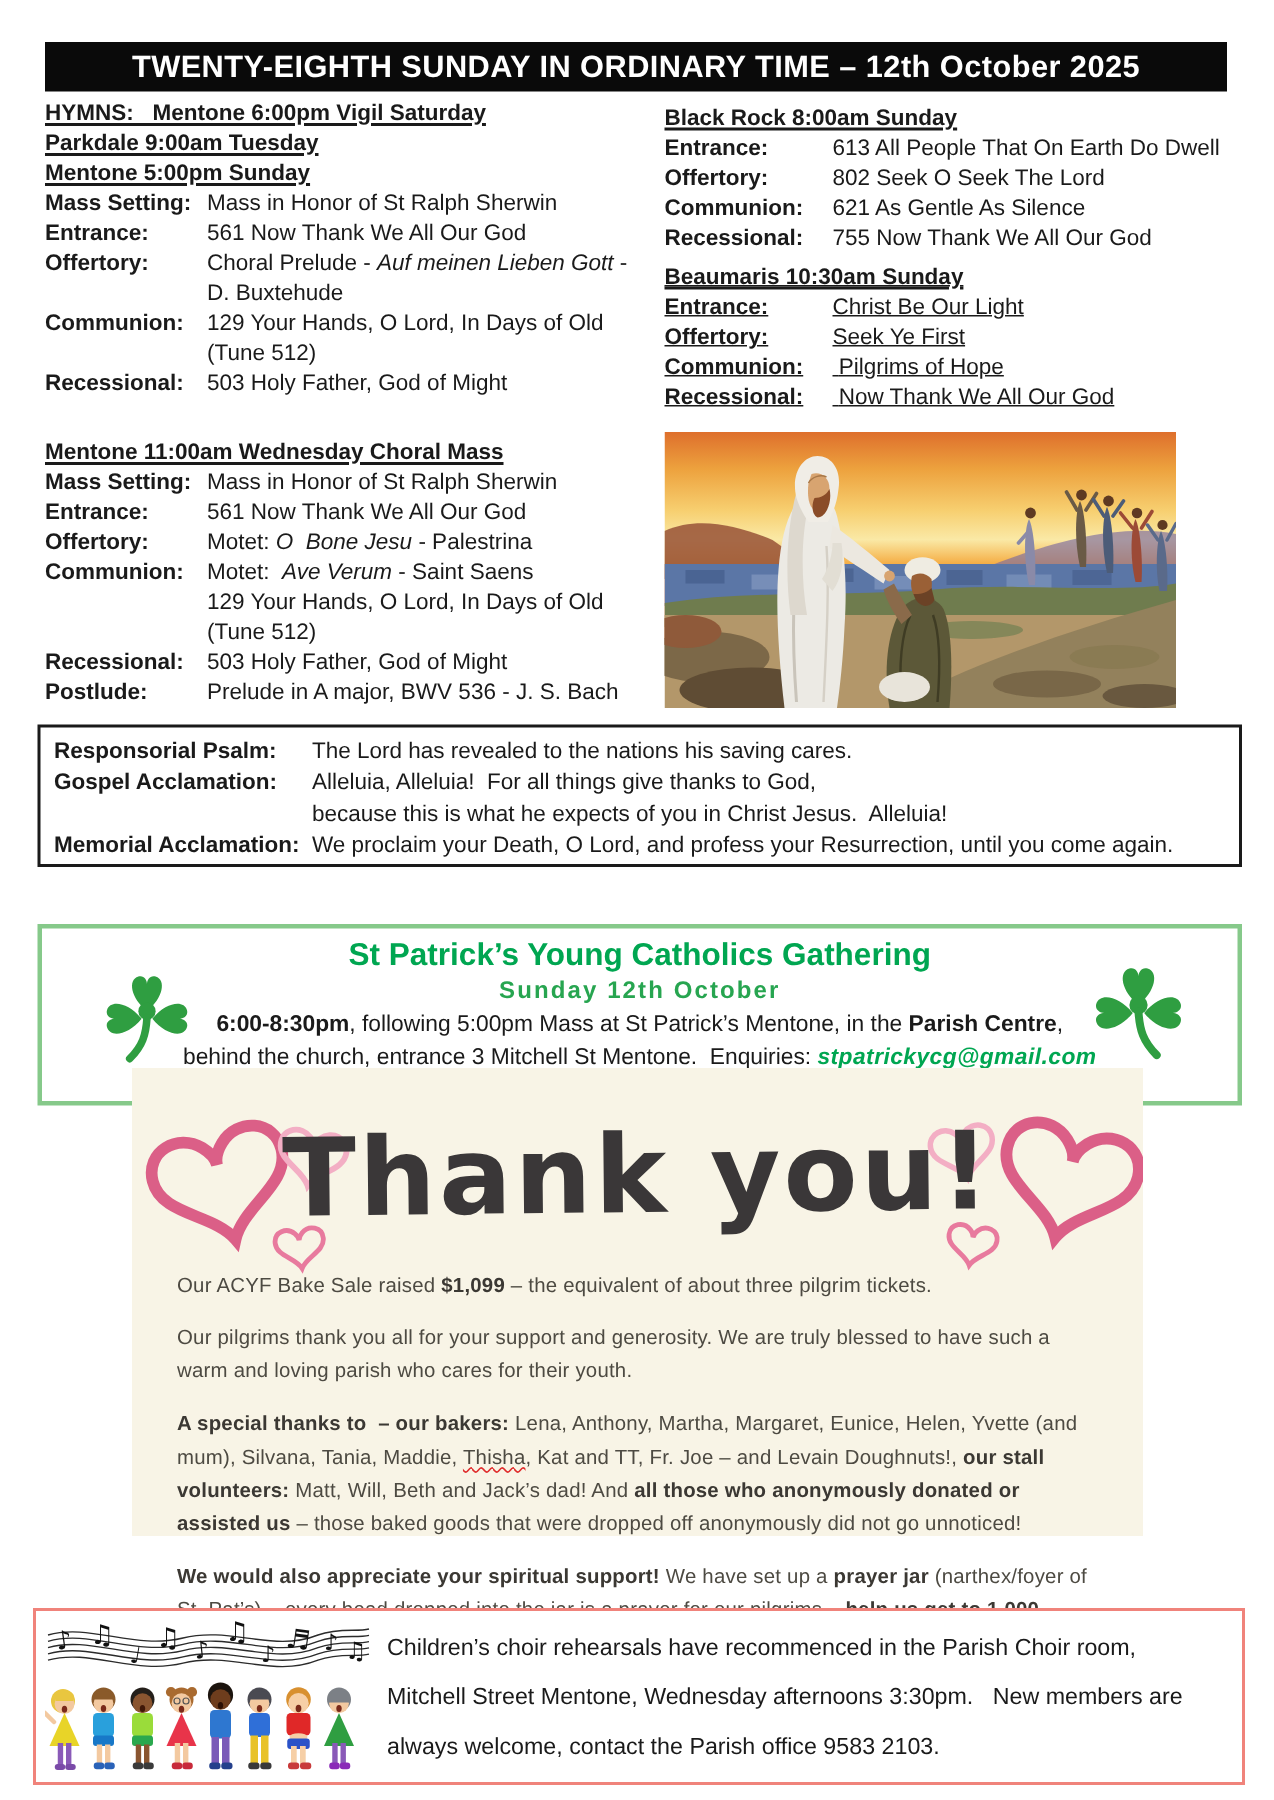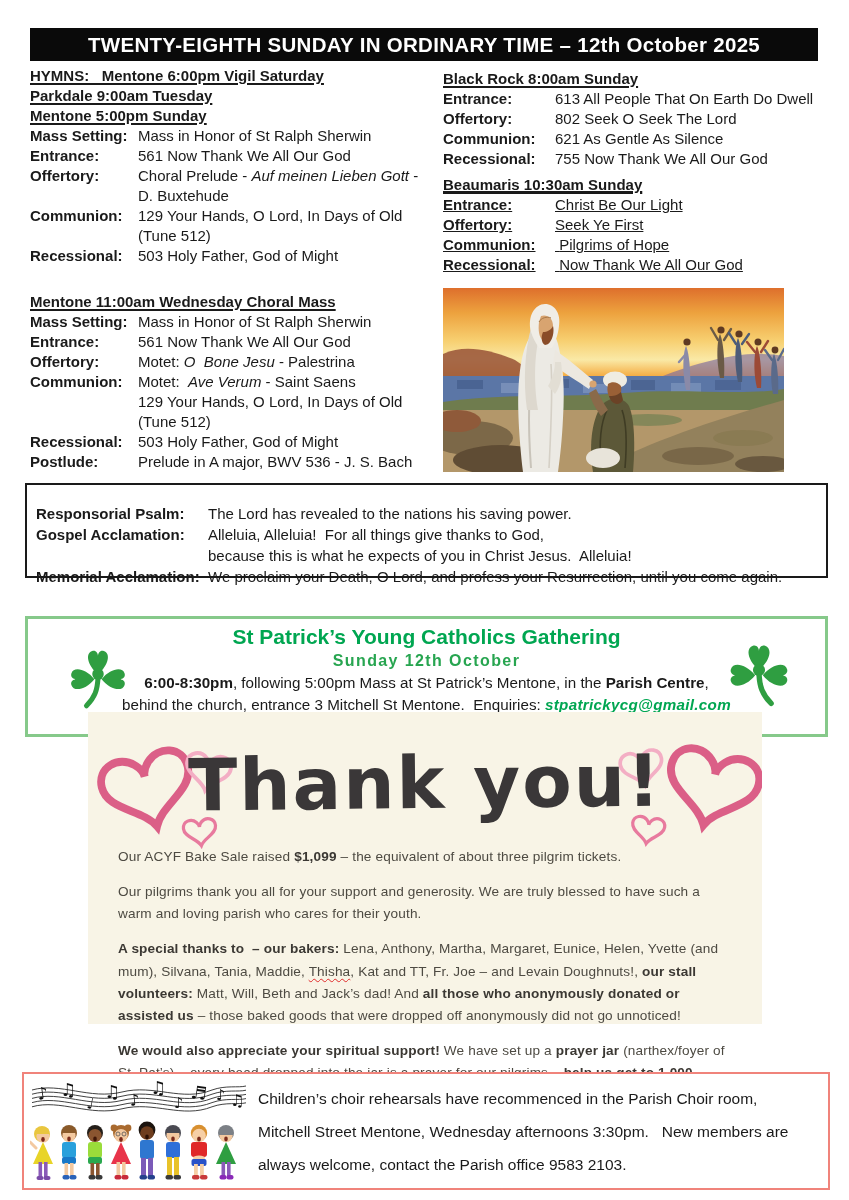--- a/index.html
+++ b/index.html
@@ -36,7 +36,7 @@
 
   
   .acclaim{position:absolute;left:25px;top:483px;width:803px;height:95px;border:2px solid #1a1a1a;
-           box-sizing:border-box;padding:18px 9px;font-size:15px;line-height:21px;}
+           box-sizing:border-box;padding:5px 9px;font-size:15px;line-height:21px;}
   .rows--acclaim .row-label{flex-basis:172px;}
 
   

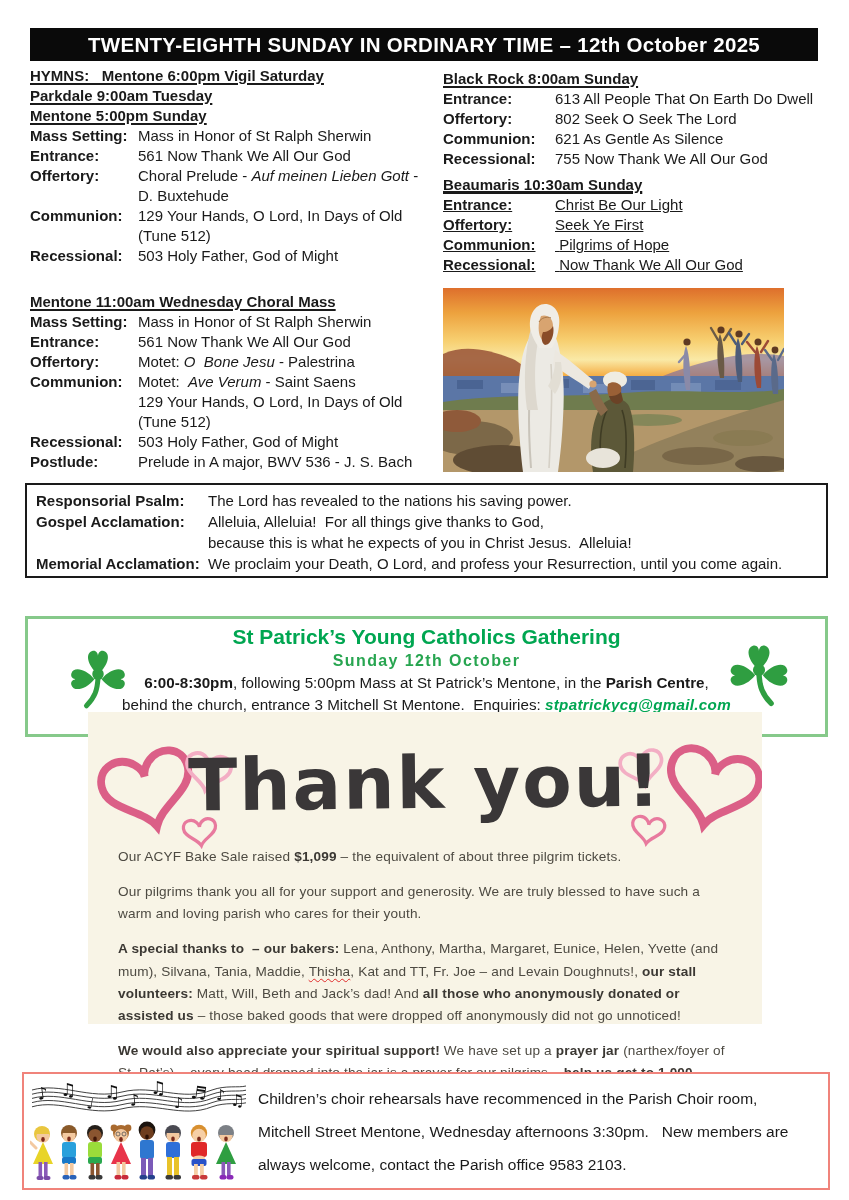--- a/index.html
+++ b/index.html
@@ -302,7 +302,7 @@
         <div class="row">
           <span class="row-label">Responsorial Psalm:</span>
           <div class="row-value">
-            <div class="vline"><span>The Lord has revealed to the nations his saving power.</span></div>
+            <div class="vline"><span>The Lord has revealed to the nations his saving cares.</span></div>
           </div>
         </div>
         <div class="row">

